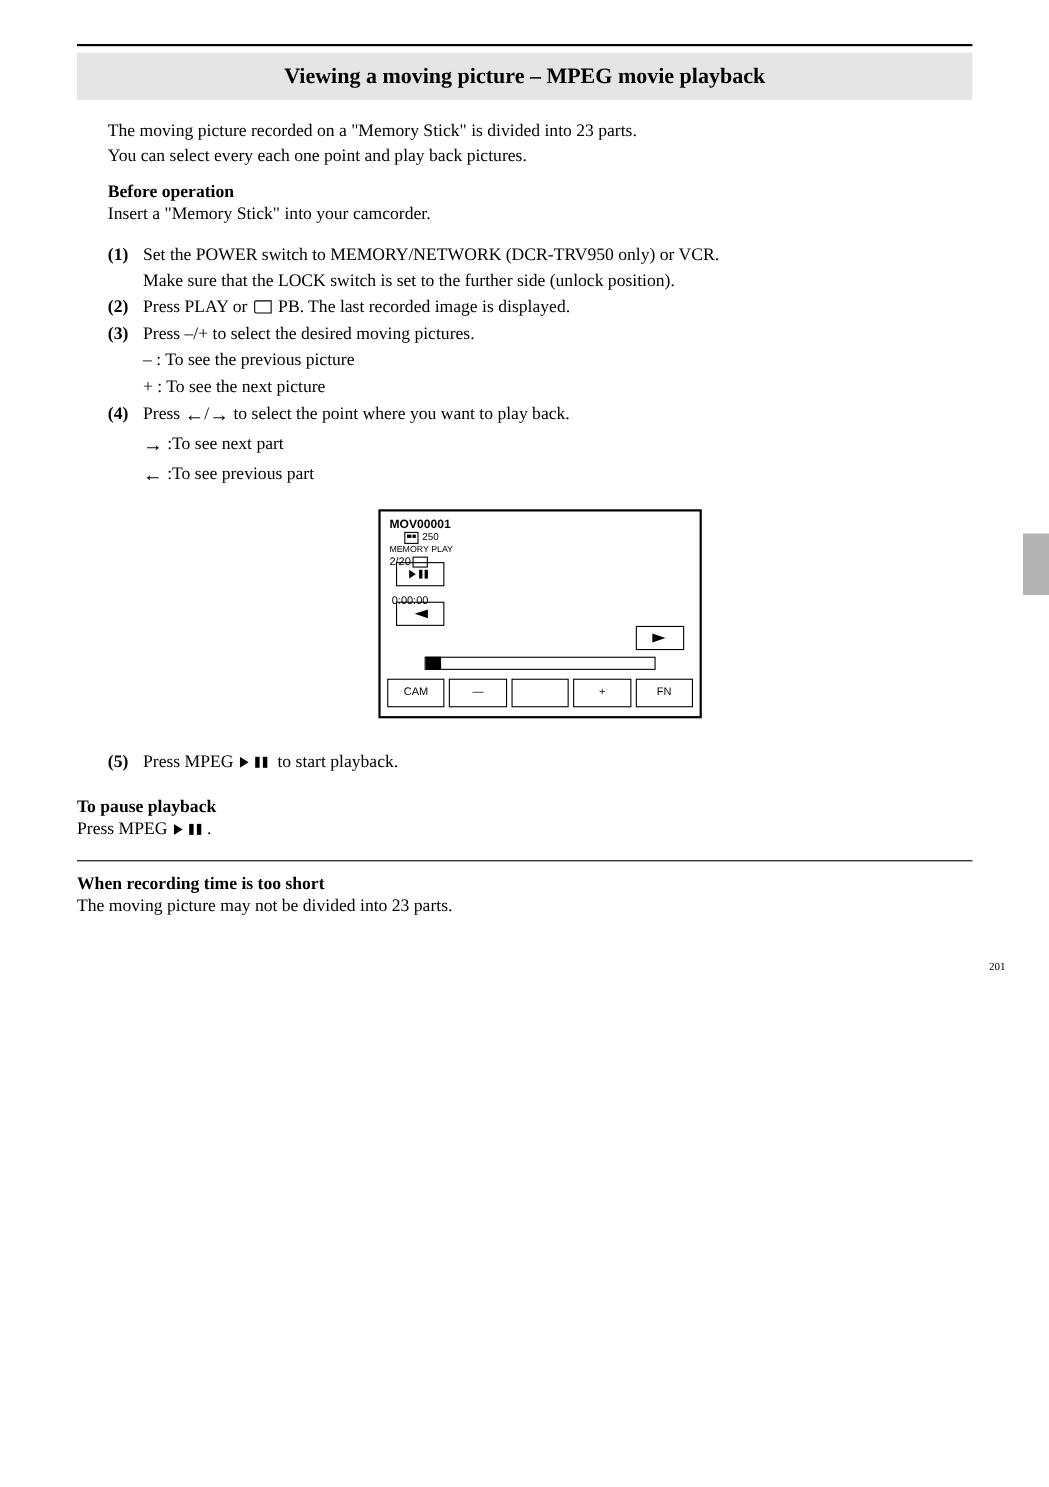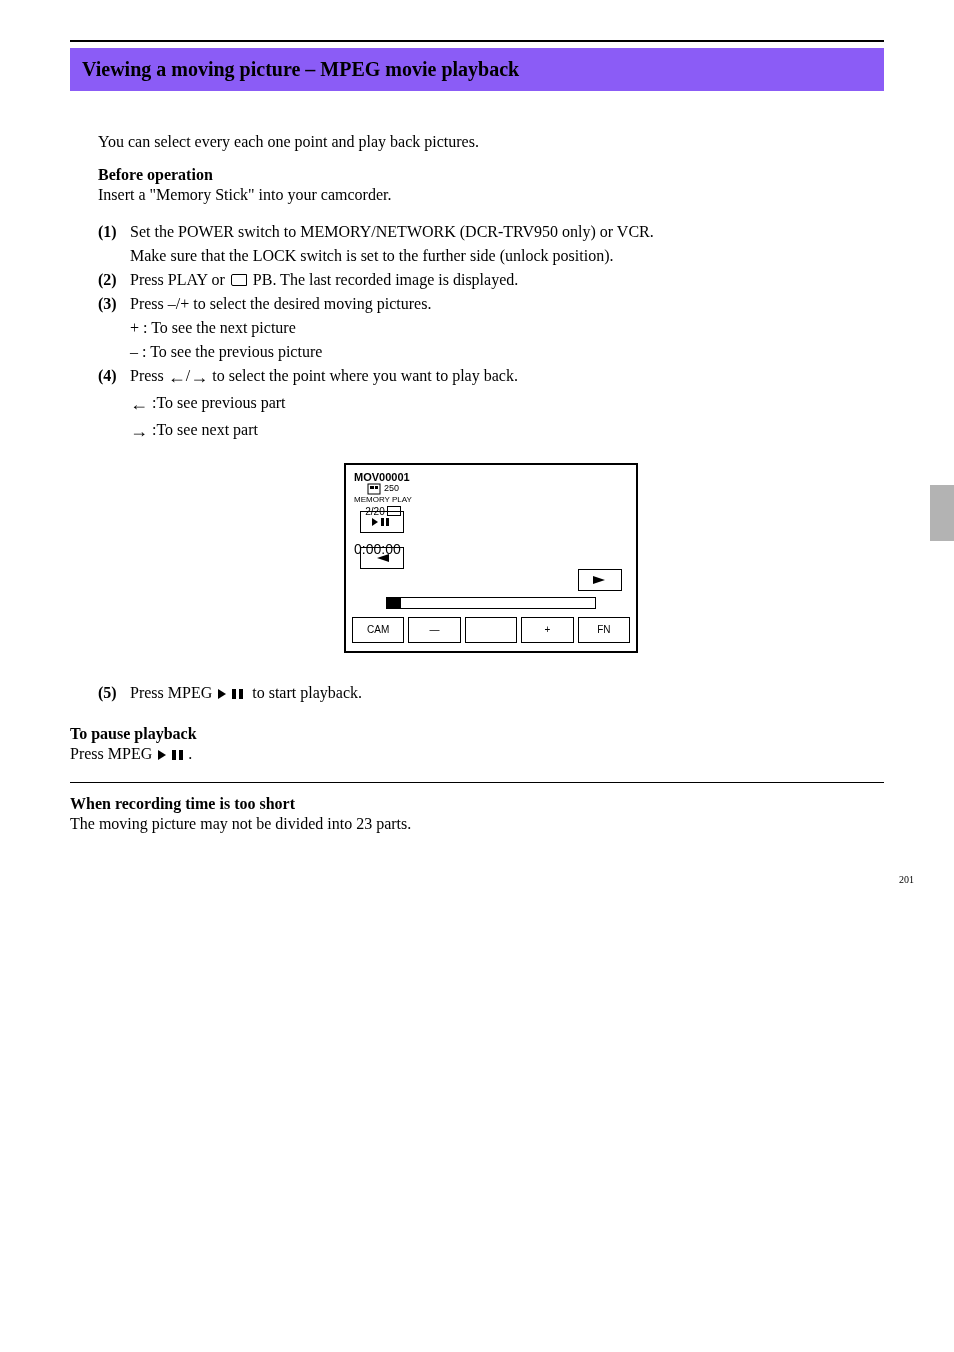--- a/index.html
+++ b/index.html
@@ -20,11 +20,12 @@
     margin-bottom: 6px;
   }
   .title-band {
-    background: #8b5cf6;
+    background: #e5e5e5;
     padding: 10px 12px 10px 12px;
     font-size: 20px;
     font-weight: bold;
     margin-bottom: 18px;
+    text-align: center;
   }
   .section-indent {
     margin-left: 28px;

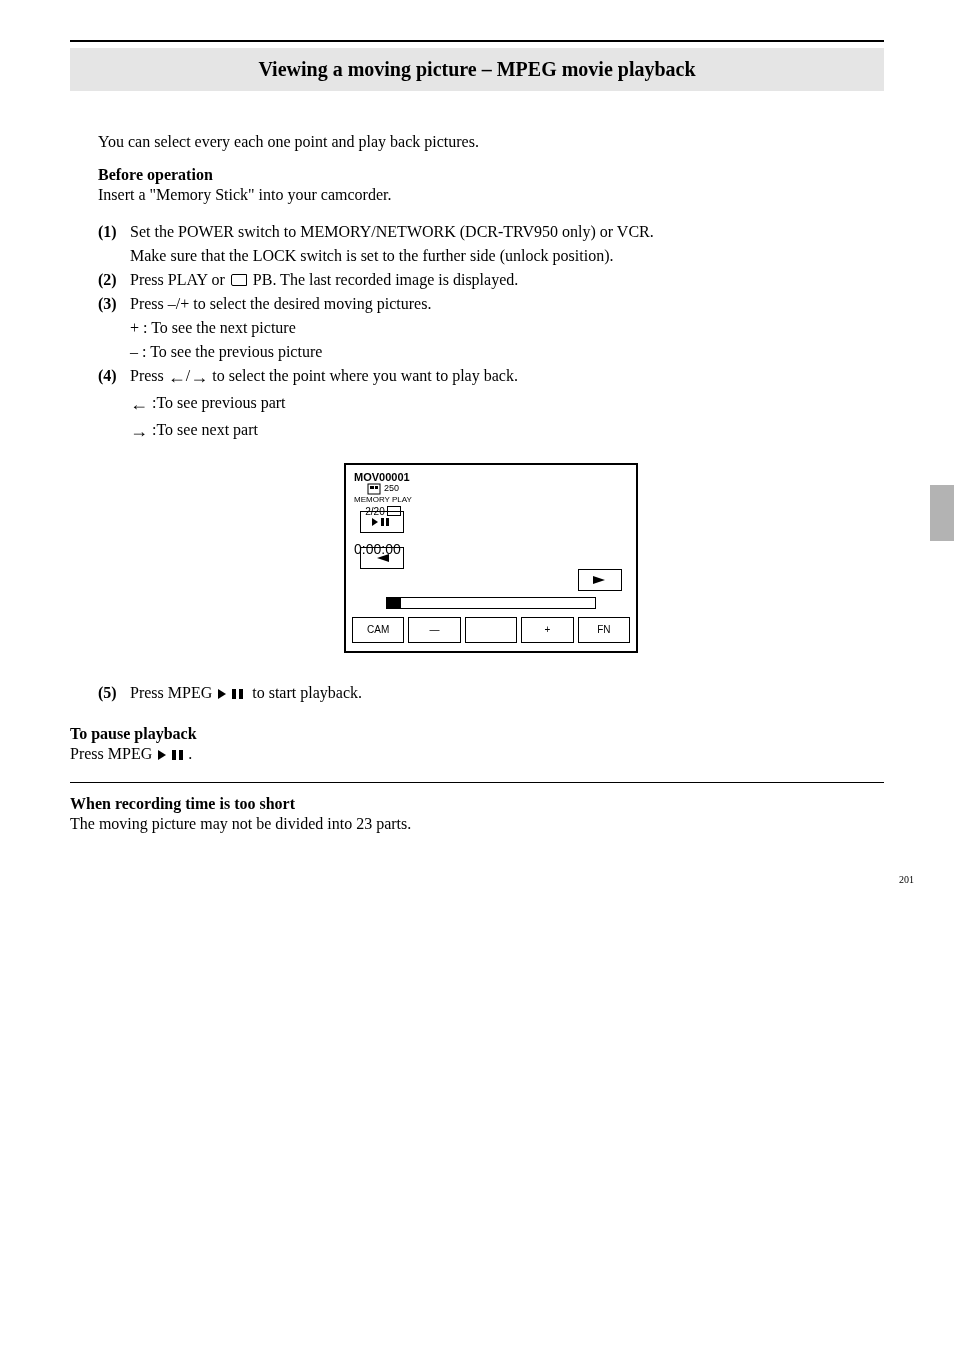--- a/index.html
+++ b/index.html
@@ -203,7 +203,7 @@
 
   <div class="section-indent">
     <div class="para">
-      <br>
+      <span>The moving picture recorded on a "Memory Stick" is divided into 23 parts.</span><br>
       <span>You can select every each one point and play back pictures.</span>
     </div>
   </div>

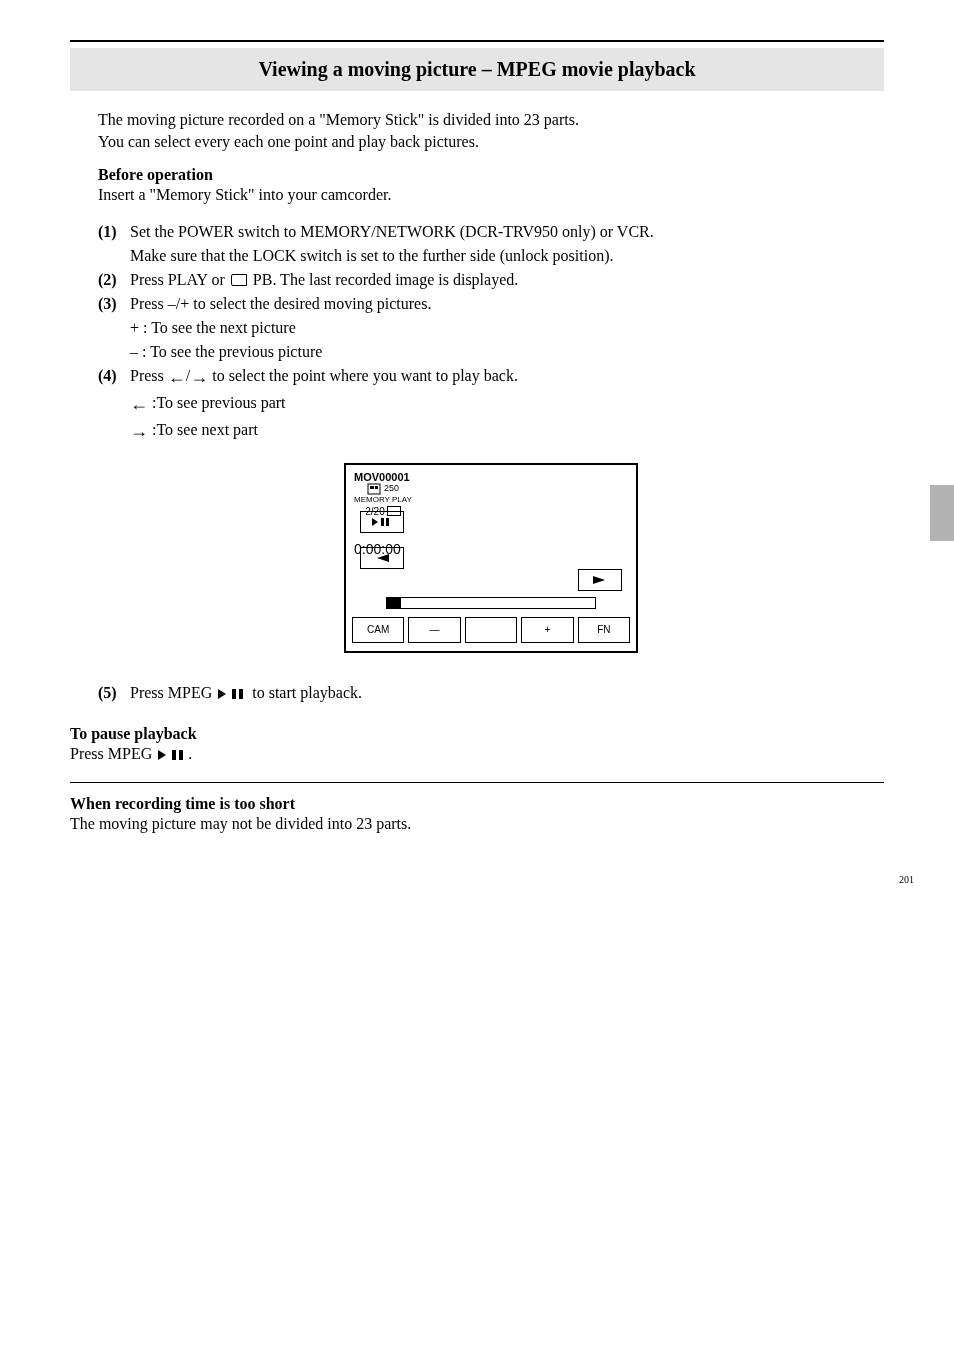--- a/index.html
+++ b/index.html
@@ -235,8 +235,8 @@
         <span>Press –/+ to select the desired moving pictures.</span>
       </div>
     </div>
+    <div class="indent-under-step">– : To see the previous picture</div>
     <div class="indent-under-step">+ : To see the next picture</div>
-    <div class="indent-under-step">– : To see the previous picture</div>
 
     <div class="step-row">
       <div class="step-num">(4)</div>

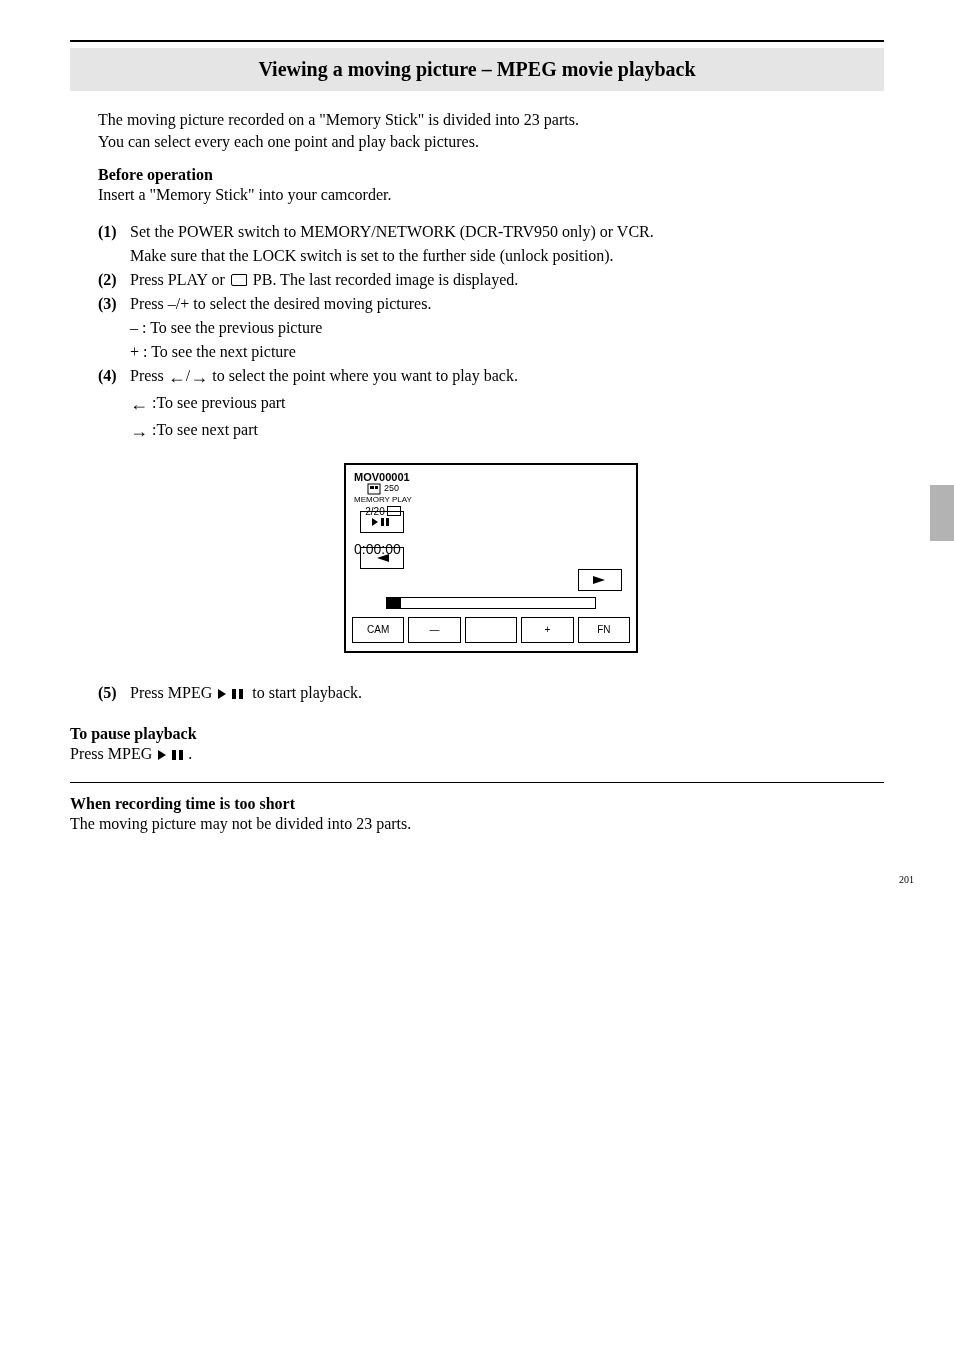--- a/index.html
+++ b/index.html
@@ -245,10 +245,10 @@
       </div>
     </div>
     <div class="indent-under-step">
+      <span class="glyph arr-right"></span><span> :To see next part</span>
+    </div>
+    <div class="indent-under-step">
       <span class="glyph arr-left"></span><span> :To see previous part</span>
-    </div>
-    <div class="indent-under-step">
-      <span class="glyph arr-right"></span><span> :To see next part</span>
     </div>
 
     <div class="screen-wrap">

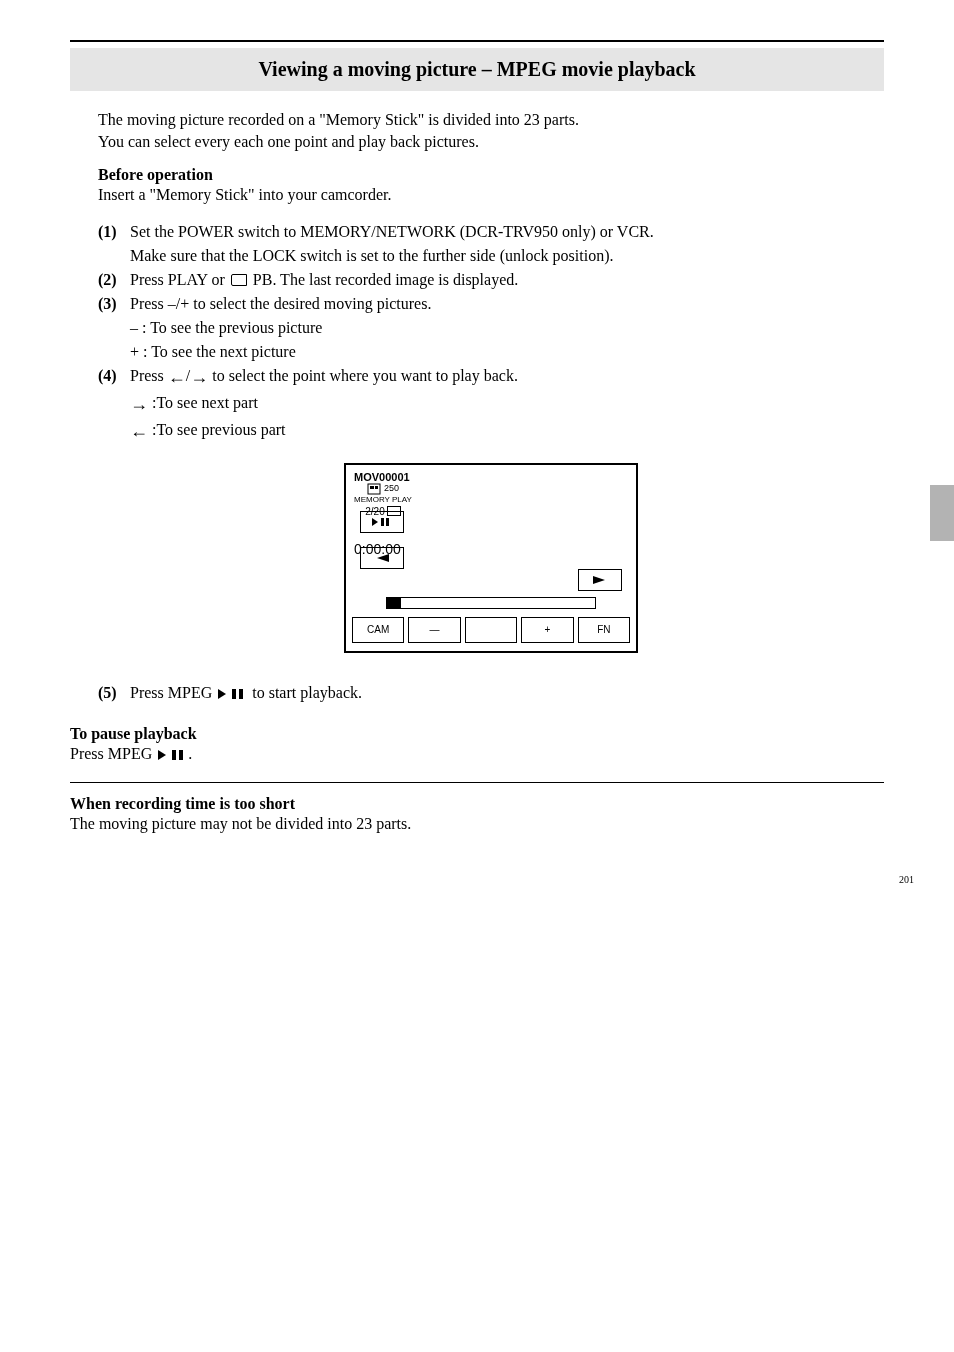--- a/index.html
+++ b/index.html
@@ -271,7 +271,7 @@
               <span style="font-size:10px;">2/20</span>
               <span class="mem-small"></span>
             </div>
-            <div style="font-size:14px;">0:00:00</div>
+            <div style="font-size:10px;">0:00:00</div>
           </div>
         </div>
         <div class="mid-area">

